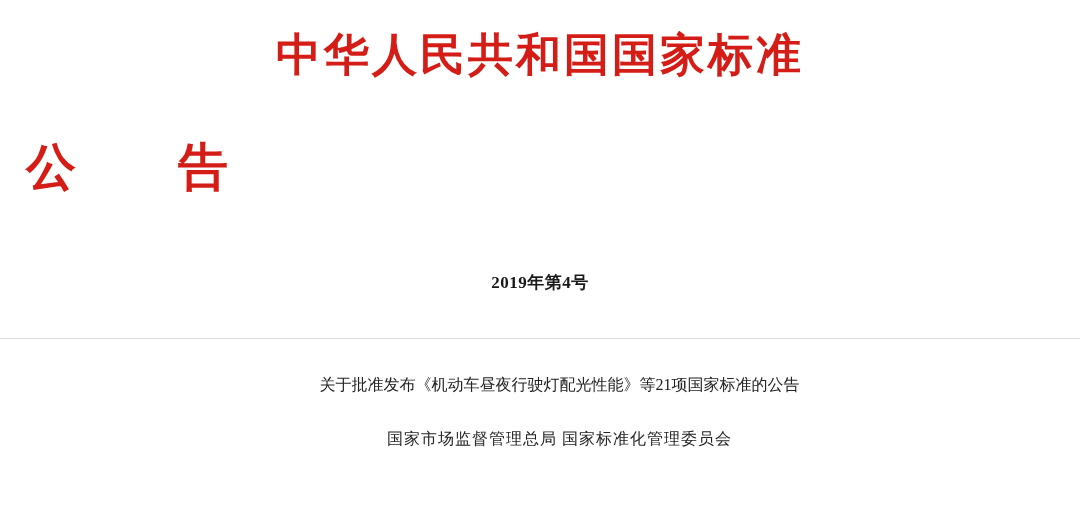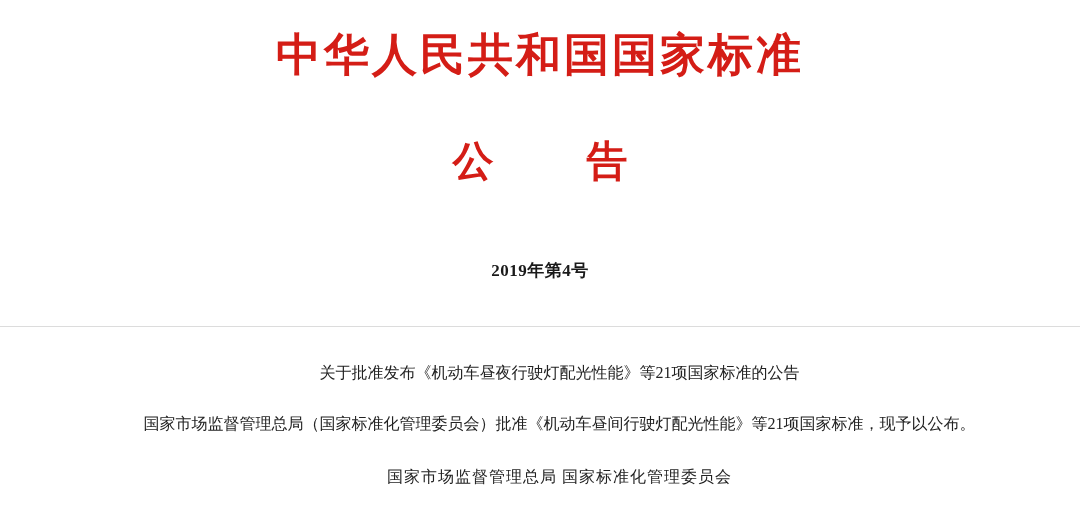--- a/index.html
+++ b/index.html
@@ -31,11 +31,10 @@
     line-height: 1.2;
   }
   .doc-subtitle {
-    text-align: center;
     color: #d41d16;
     font-family: Liberation Sans, sans-serif;
     font-weight: bold;
-    font-size: 41px;
+    font-size: 50px;
     letter-spacing: 26px;
     padding-top: 52px;
     text-indent: 26px;

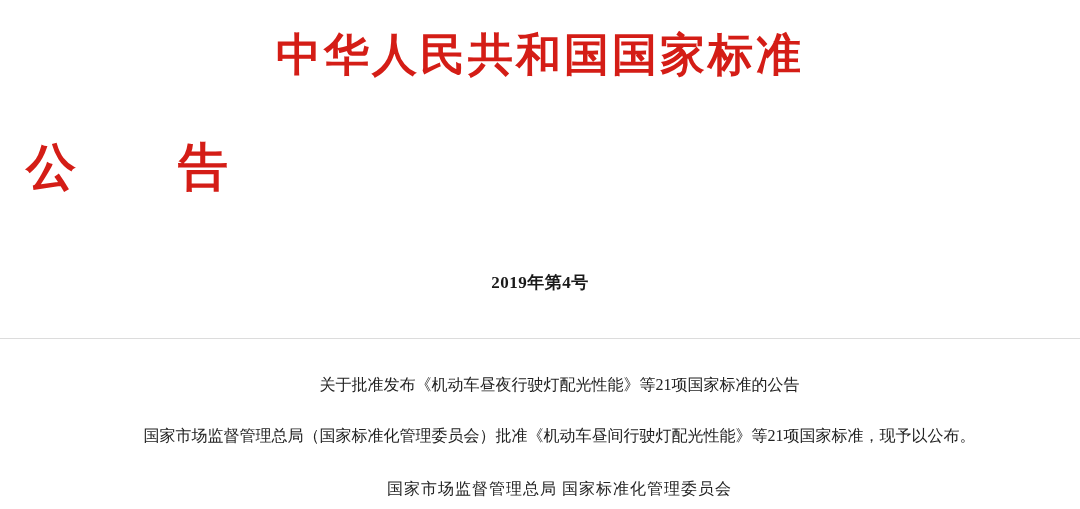--- a/index.html
+++ b/index.html
@@ -97,7 +97,6 @@
 
   <div class="body-para p1">关于批准发布《机动车昼夜行驶灯配光性能》等21项国家标准的公告</div>
 
-  <div class="body-para p2">国家市场监督管理总局（国家标准化管理委员会）批准《机动车昼间行驶灯配光性能》等21项国家标准，现予以公布。</div>
 
   <div class="body-para p3">国家市场监督管理总局 国家标准化管理委员会</div>
 

